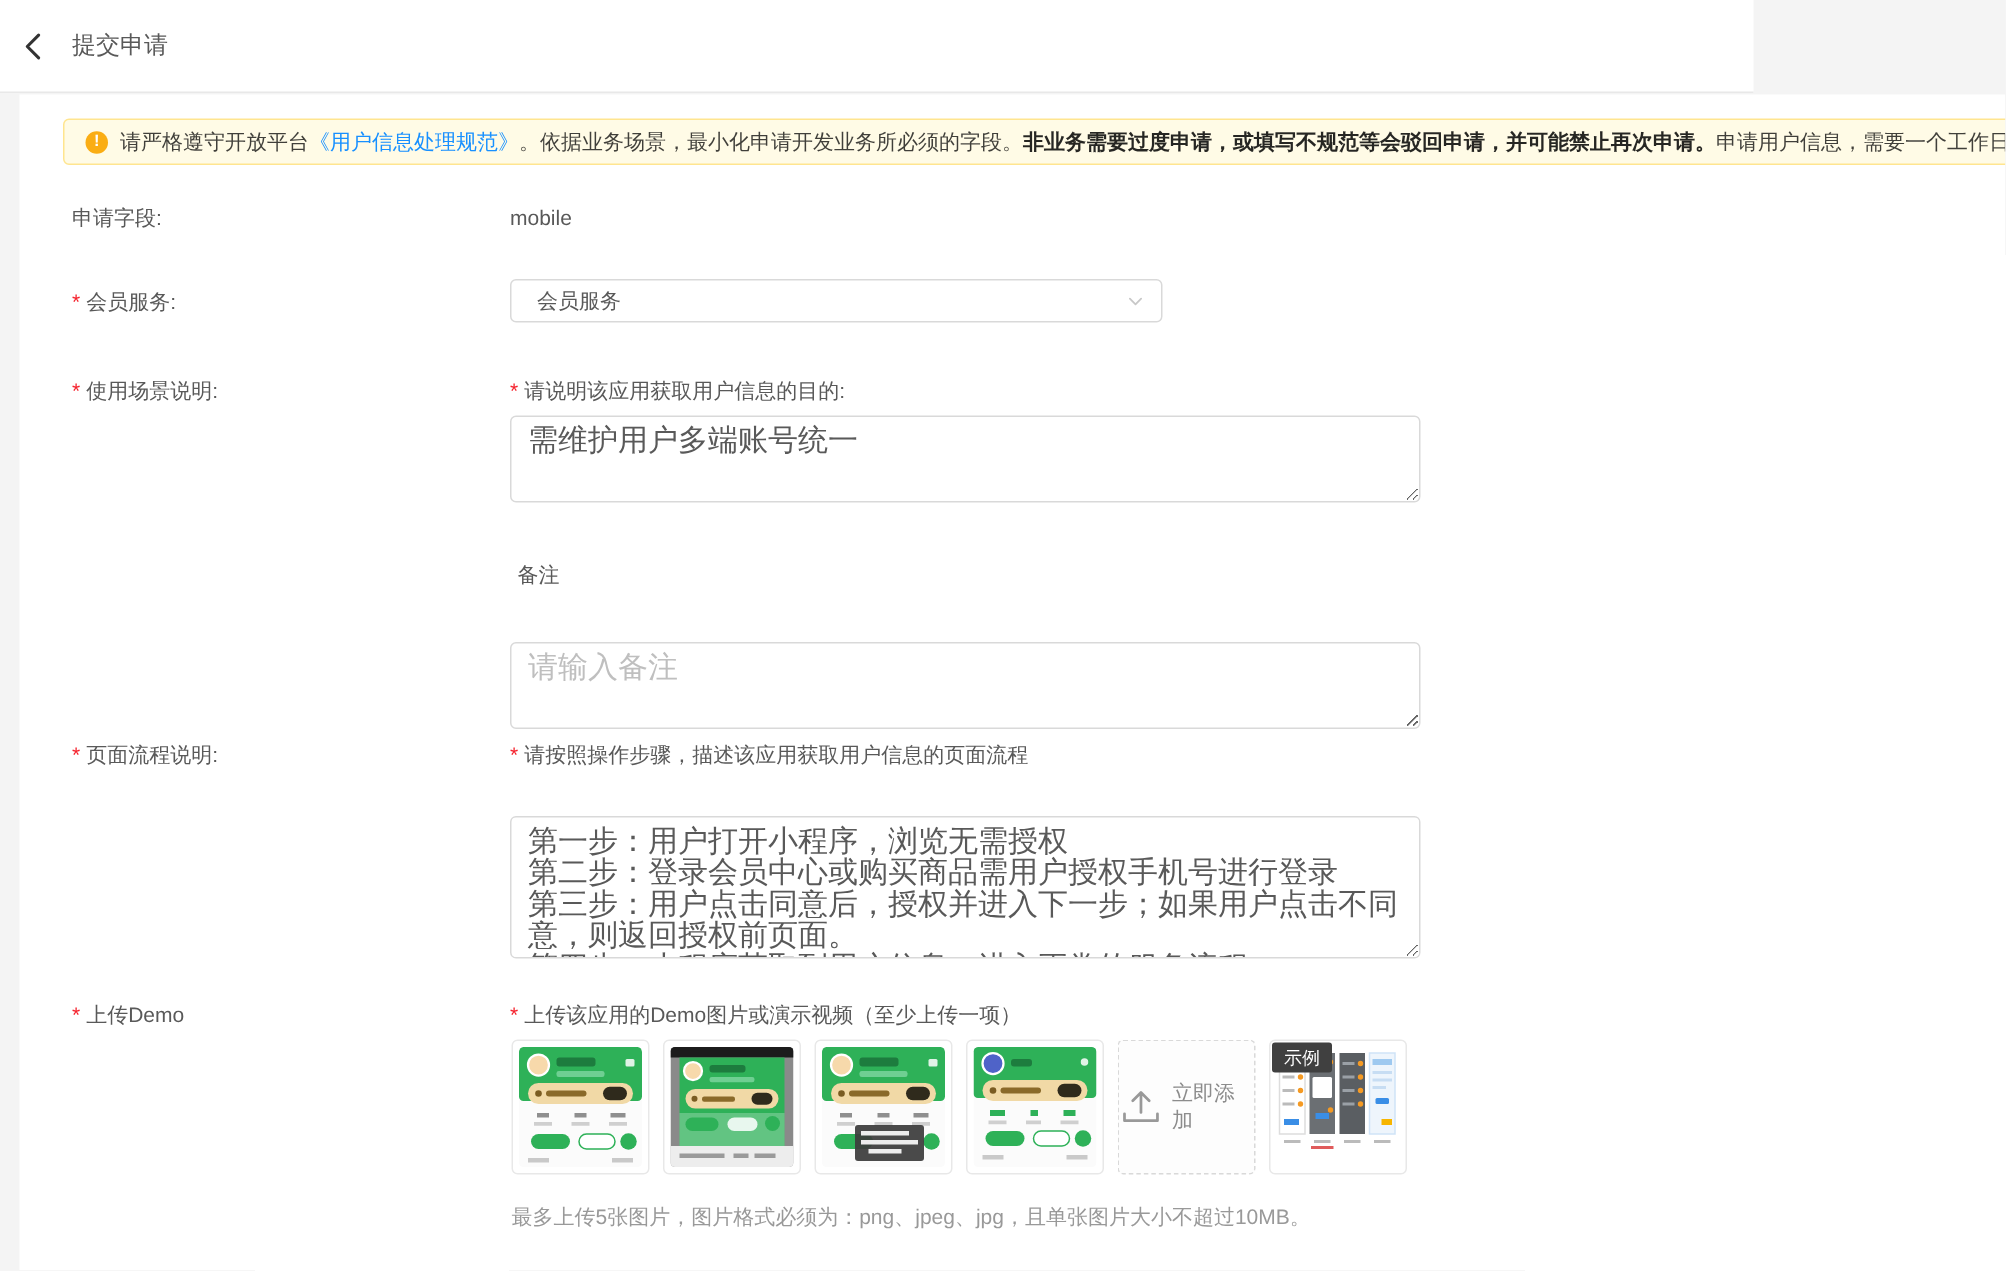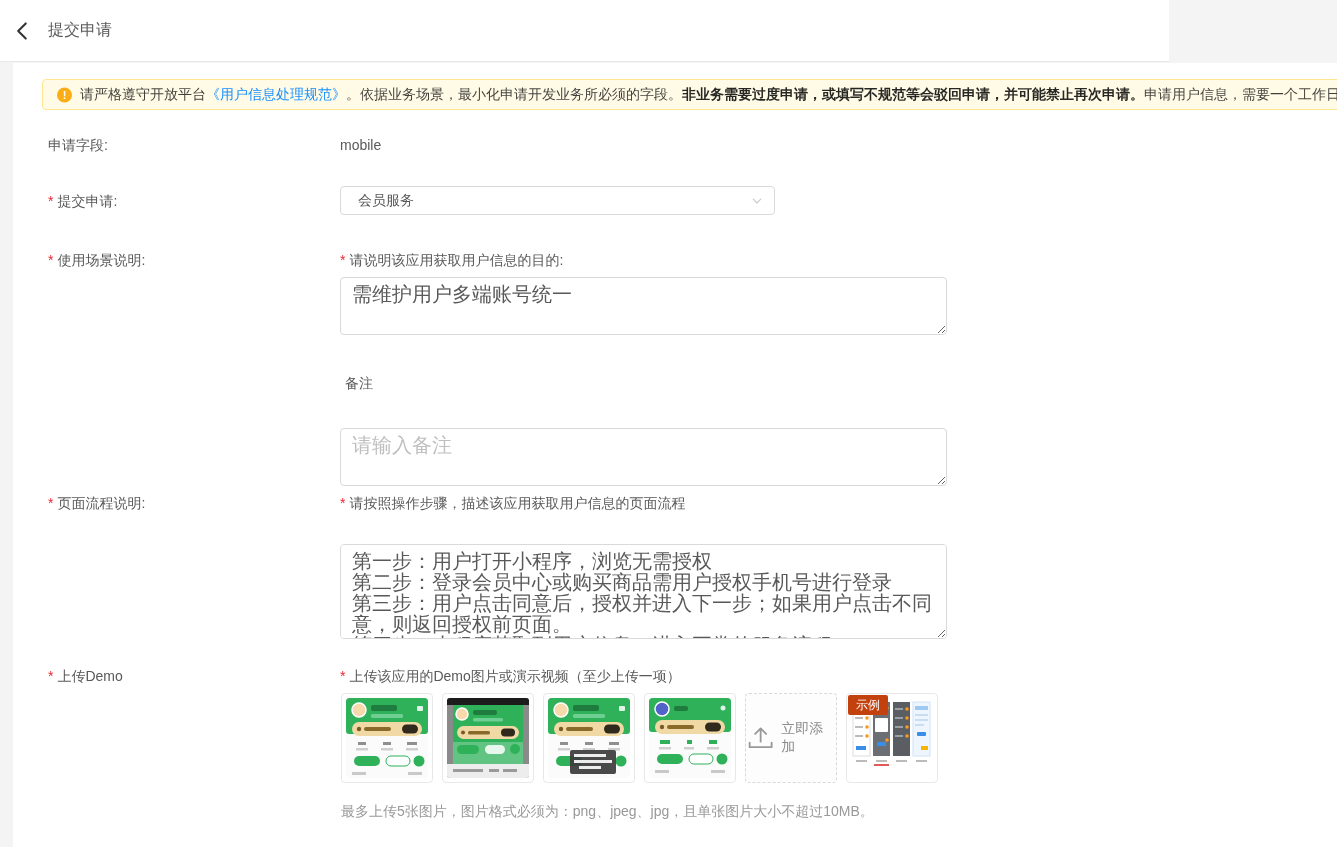--- a/index.html
+++ b/index.html
@@ -108,7 +108,7 @@
     <div class="lbl" style="top:74px;">申请字段:</div>
     <div class="val" style="top:74px;">mobile</div>
 
-    <div class="lbl req" style="top:130px;">提交申请:</div>
+    <div class="lbl req" style="top:130px;">会员服务:</div>
     <div class="select-box">
       <span>会员服务</span>
       <svg class="chev" width="12" height="12" viewBox="0 0 16 16">

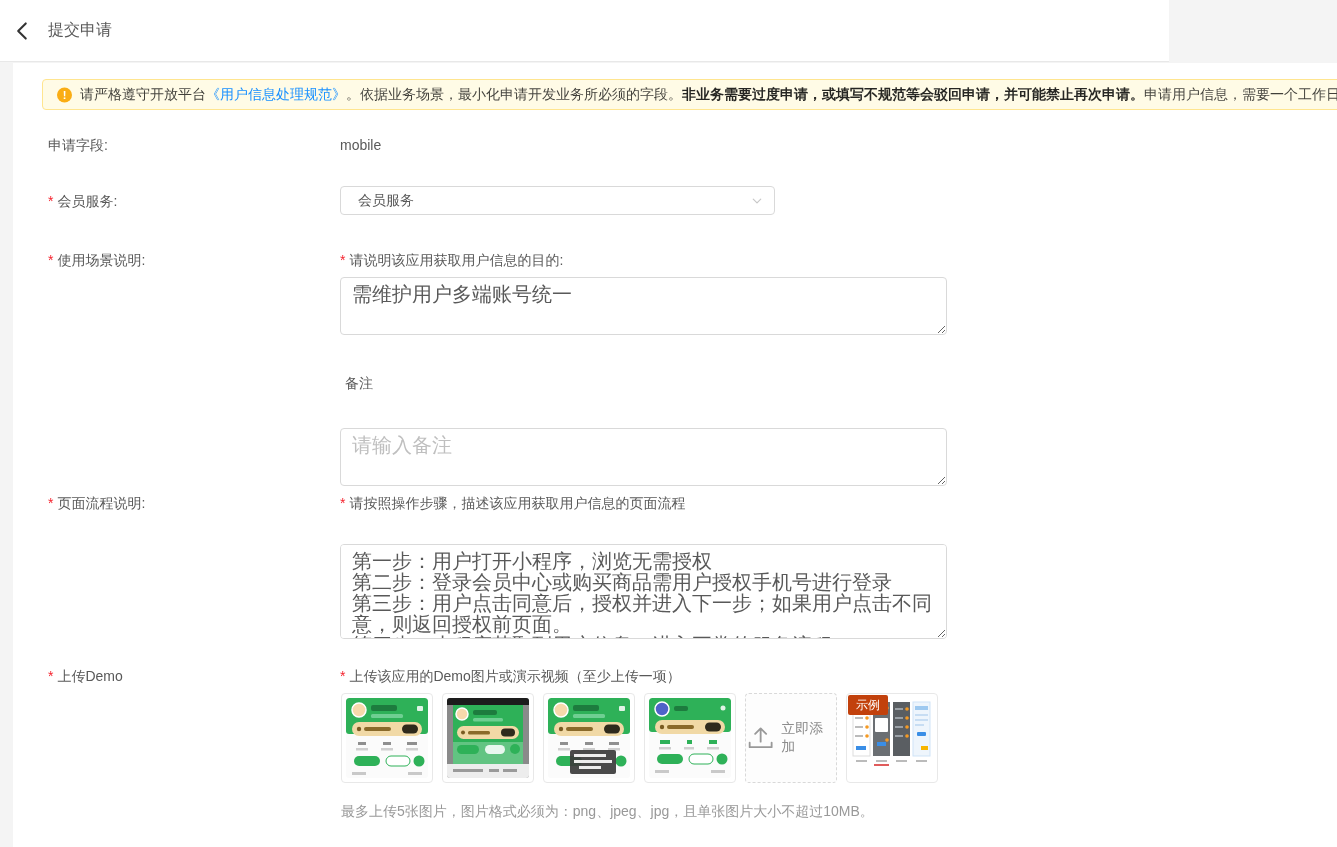--- a/index.html
+++ b/index.html
@@ -75,7 +75,7 @@
     justify-content:center; gap:6px; cursor:pointer; color:#8c8c8c; font-size:14px; flex:none;
   }
   .badge {
-    position:absolute; top:1px; left:1px; background:#c2410c; color:#fff;
+    position:absolute; top:1px; left:1px; background:#404040; color:#fff;
     font-size:12px; line-height:16px; padding:2px 8px; border-radius:2px; z-index:2;
   }
   .hint { position:absolute; left:328px; top:740px; color:#999; font-size:14px; }

